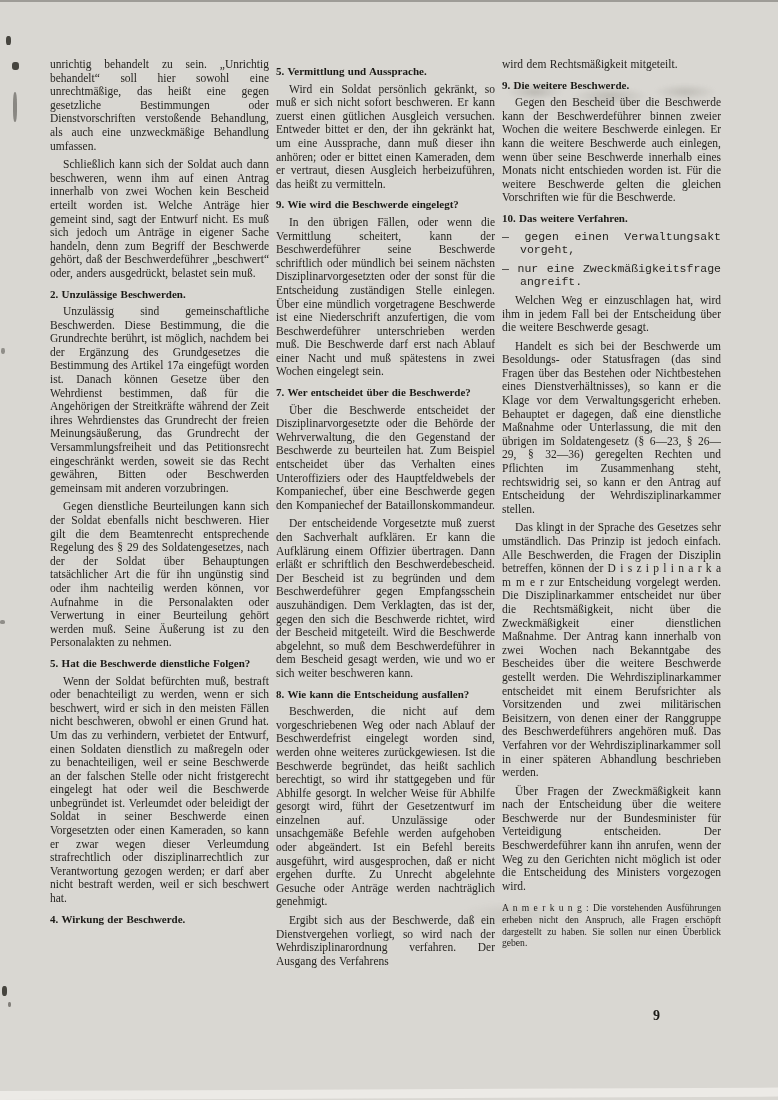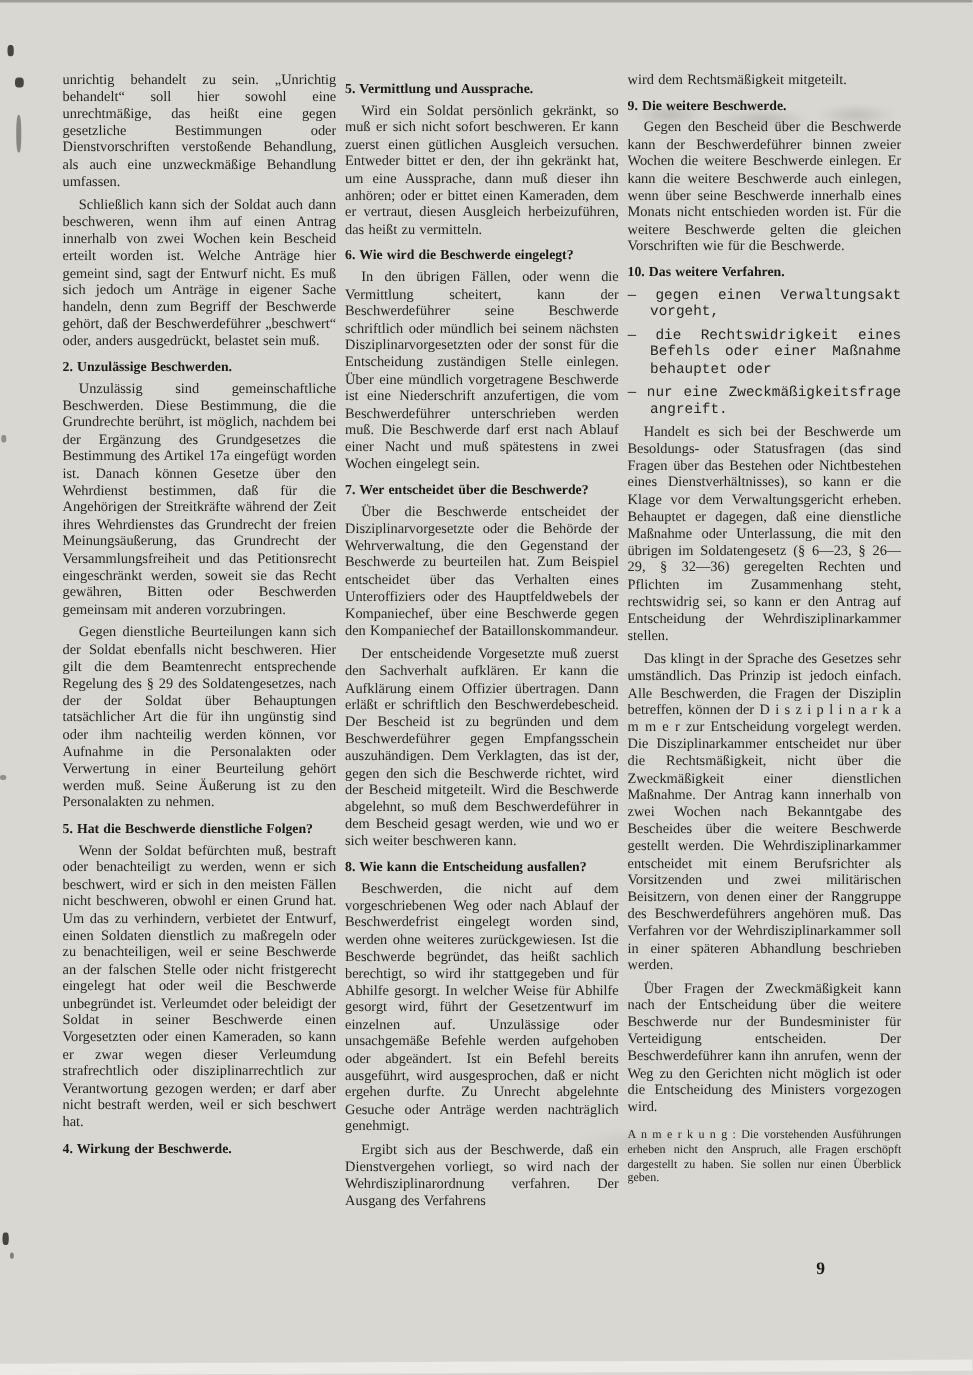--- a/index.html
+++ b/index.html
@@ -100,7 +100,7 @@
   <div class="col">
       <h3 class="heading">5. Vermittlung und Aussprache.</h3>
       <p class="para indent">Wird ein Soldat persönlich gekränkt, so muß er sich nicht sofort beschweren. Er kann zuerst einen gütlichen Ausgleich versuchen. Entweder bittet er den, der ihn gekränkt hat, um eine Aussprache, dann muß dieser ihn anhören; oder er bittet einen Kameraden, dem er vertraut, diesen Ausgleich herbeizuführen, das heißt zu vermitteln.</p>
-      <h3 class="heading">6. Wie wird die Beschwerde eingelegt?</h3>
+      <h3 class="heading">9. Wie wird die Beschwerde eingelegt?</h3>
       <p class="para indent">In den übrigen Fällen, oder wenn die Vermittlung scheitert, kann der Beschwerdeführer seine Beschwerde schriftlich oder mündlich bei seinem nächsten Disziplinarvorgesetzten oder der sonst für die Entscheidung zuständigen Stelle einlegen. Über eine mündlich vorgetragene Beschwerde ist eine Niederschrift anzufertigen, die vom Beschwerdeführer unterschrieben werden muß. Die Beschwerde darf erst nach Ablauf einer Nacht und muß spätestens in zwei Wochen eingelegt sein.</p>
       <h3 class="heading">7. Wer entscheidet über die Beschwerde?</h3>
       <p class="para indent">Über die Beschwerde entscheidet der Disziplinarvorgesetzte oder die Behörde der Wehrverwaltung, die den Gegenstand der Beschwerde zu beurteilen hat. Zum Beispiel entscheidet über das Verhalten eines Unteroffiziers oder des Hauptfeldwebels der Kompaniechef, über eine Beschwerde gegen den Kompaniechef der Bataillonskommandeur.</p>

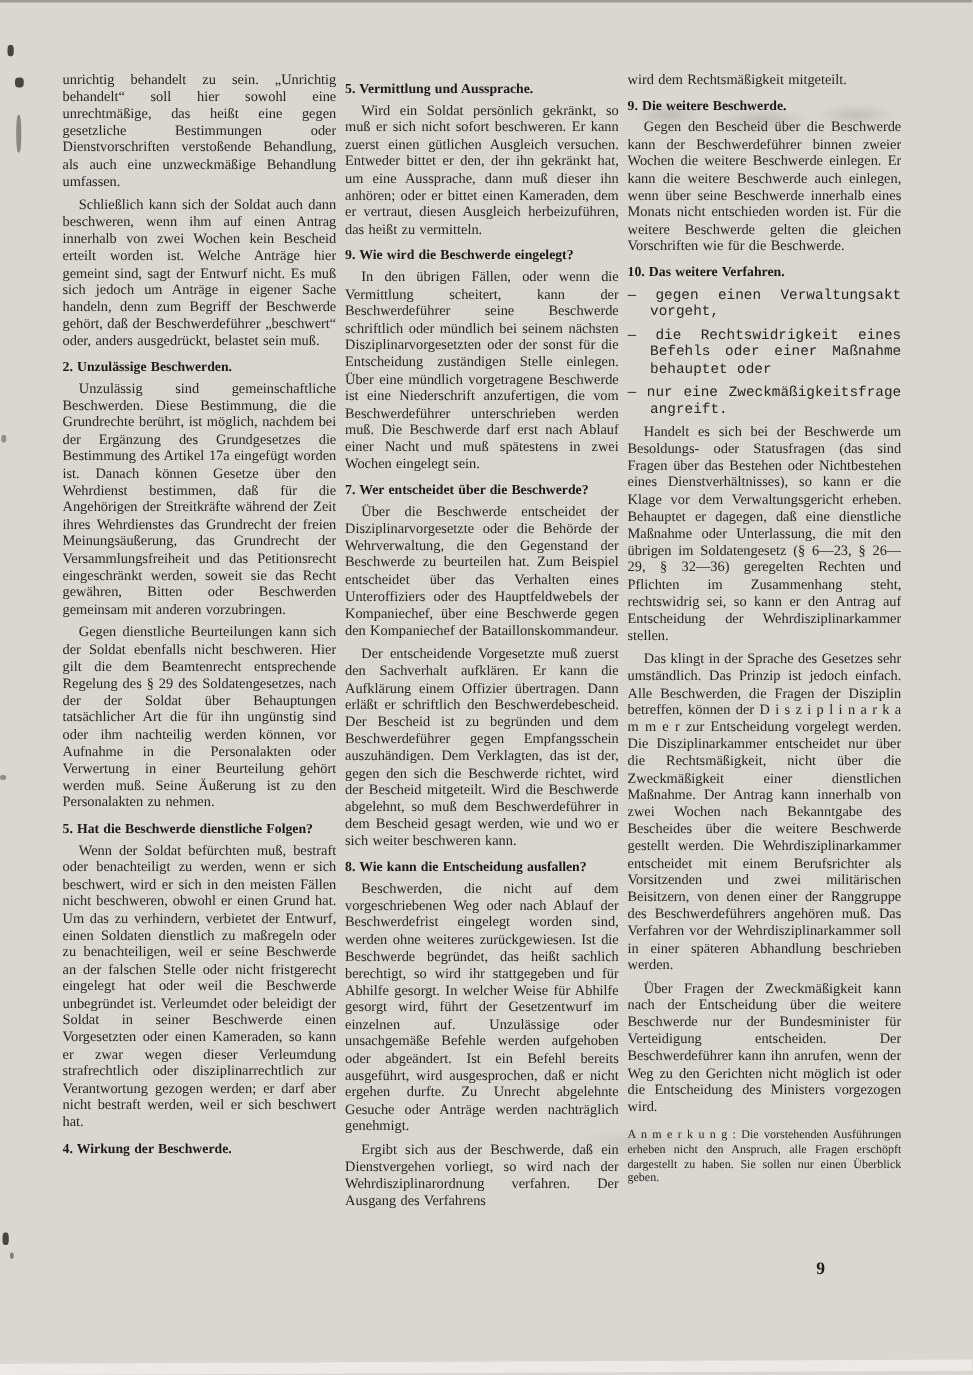--- a/index.html
+++ b/index.html
@@ -115,7 +115,6 @@
       <p class="para indent">Gegen den Bescheid über die Beschwerde kann der Beschwerdeführer binnen zweier Wochen die weitere Beschwerde einlegen. Er kann die weitere Beschwerde auch einlegen, wenn über seine Beschwerde innerhalb eines Monats nicht entschieden worden ist. Für die weitere Beschwerde gelten die gleichen Vorschriften wie für die Beschwerde.</p>
       <h3 class="heading">10. Das weitere Verfahren.</h3>
       <div class="list-item">—  gegen einen Verwaltungsakt vorgeht,</div>
-      <div class="list-item">—  die Rechtswidrigkeit eines Befehls oder einer Maßnahme behauptet oder</div>
       <div class="list-item">—  nur eine Zweckmäßigkeitsfrage angreift.</div>
       <p class="para indent">Handelt es sich bei der Beschwerde um Besoldungs- oder Statusfragen (das sind Fragen über das Bestehen oder Nichtbestehen eines Dienstverhältnisses), so kann er die Klage vor dem Verwaltungsgericht erheben. Behauptet er dagegen, daß eine dienstliche Maßnahme oder Unterlassung, die mit den übrigen im Soldatengesetz (§ 6—23, § 26—29, § 32—36) geregelten Rechten und Pflichten im Zusammenhang steht, rechtswidrig sei, so kann er den Antrag auf Entscheidung der Wehrdisziplinarkammer stellen.</p>
       <p class="para indent">Das klingt in der Sprache des Gesetzes sehr umständlich. Das Prinzip ist jedoch einfach. Alle Beschwerden, die Fragen der Disziplin betreffen, können der D i s z i p l i n a r k a m m e r zur Entscheidung vorgelegt werden. Die Disziplinarkammer entscheidet nur über die Rechtsmäßigkeit, nicht über die Zweckmäßigkeit einer dienstlichen Maßnahme. Der Antrag kann innerhalb von zwei Wochen nach Bekanntgabe des Bescheides über die weitere Beschwerde gestellt werden. Die Wehrdisziplinarkammer entscheidet mit einem Berufsrichter als Vorsitzenden und zwei militärischen Beisitzern, von denen einer der Ranggruppe des Beschwerdeführers angehören muß. Das Verfahren vor der Wehrdisziplinarkammer soll in einer späteren Abhandlung beschrieben werden.</p>

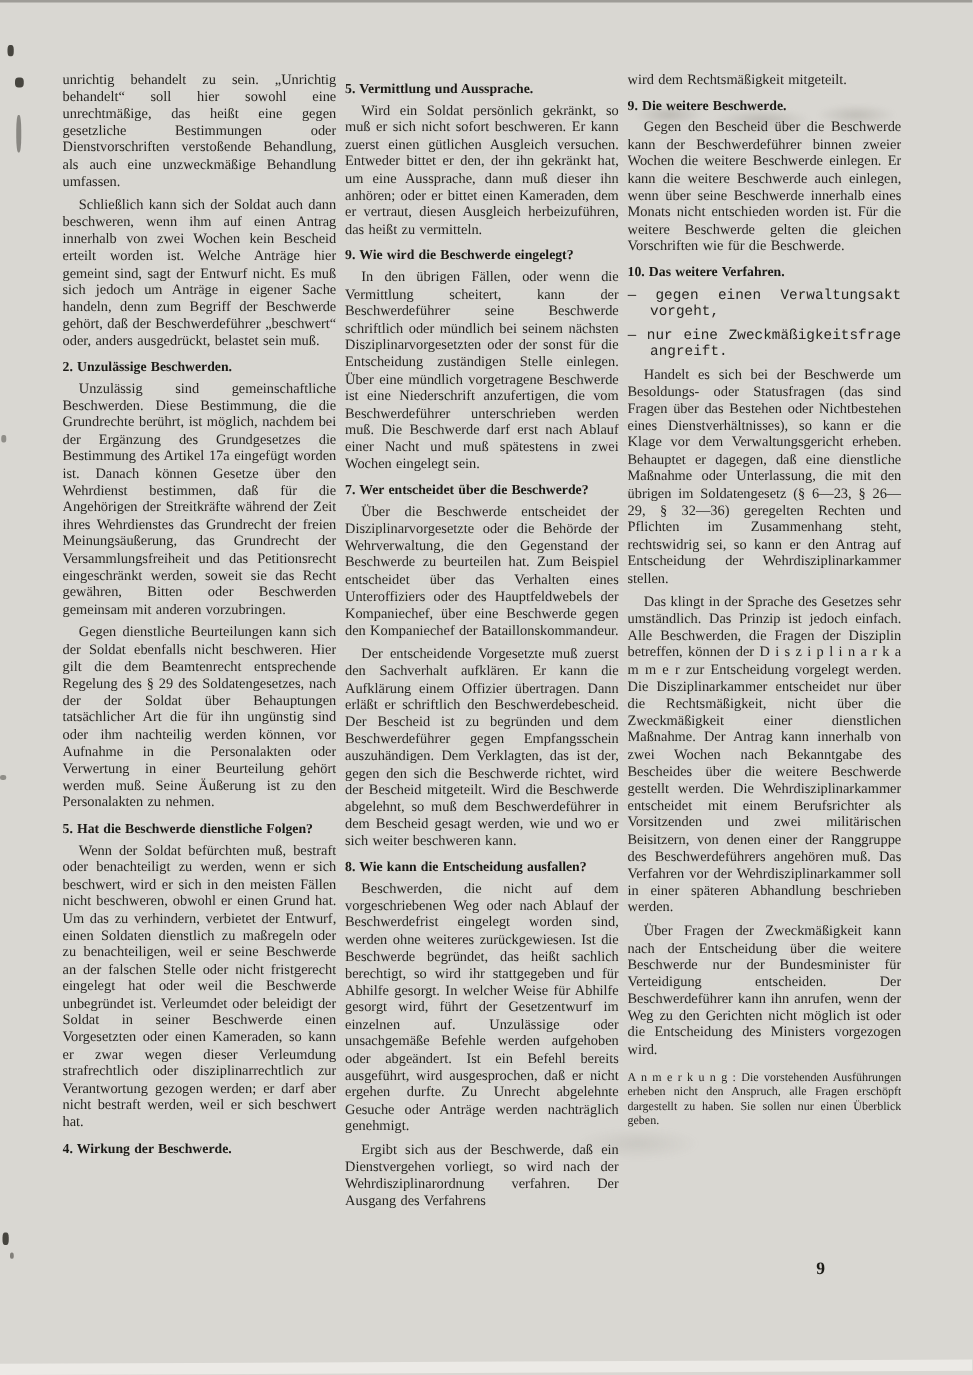--- a/index.html
+++ b/index.html
@@ -116,6 +116,7 @@
       <h3 class="heading">10. Das weitere Verfahren.</h3>
       <div class="list-item">—  gegen einen Verwaltungsakt vorgeht,</div>
       <div class="list-item">—  nur eine Zweckmäßigkeitsfrage angreift.</div>
+      <p class="para indent">Welchen Weg er einzuschlagen hat, wird ihm in jedem Fall bei der Entscheidung über die weitere Beschwerde gesagt.</p>
       <p class="para indent">Handelt es sich bei der Beschwerde um Besoldungs- oder Statusfragen (das sind Fragen über das Bestehen oder Nichtbestehen eines Dienstverhältnisses), so kann er die Klage vor dem Verwaltungsgericht erheben. Behauptet er dagegen, daß eine dienstliche Maßnahme oder Unterlassung, die mit den übrigen im Soldatengesetz (§ 6—23, § 26—29, § 32—36) geregelten Rechten und Pflichten im Zusammenhang steht, rechtswidrig sei, so kann er den Antrag auf Entscheidung der Wehrdisziplinarkammer stellen.</p>
       <p class="para indent">Das klingt in der Sprache des Gesetzes sehr umständlich. Das Prinzip ist jedoch einfach. Alle Beschwerden, die Fragen der Disziplin betreffen, können der D i s z i p l i n a r k a m m e r zur Entscheidung vorgelegt werden. Die Disziplinarkammer entscheidet nur über die Rechtsmäßigkeit, nicht über die Zweckmäßigkeit einer dienstlichen Maßnahme. Der Antrag kann innerhalb von zwei Wochen nach Bekanntgabe des Bescheides über die weitere Beschwerde gestellt werden. Die Wehrdisziplinarkammer entscheidet mit einem Berufsrichter als Vorsitzenden und zwei militärischen Beisitzern, von denen einer der Ranggruppe des Beschwerdeführers angehören muß. Das Verfahren vor der Wehrdisziplinarkammer soll in einer späteren Abhandlung beschrieben werden.</p>
       <p class="para indent">Über Fragen der Zweckmäßigkeit kann nach der Entscheidung über die weitere Beschwerde nur der Bundesminister für Verteidigung entscheiden. Der Beschwerdeführer kann ihn anrufen, wenn der Weg zu den Gerichten nicht möglich ist oder die Entscheidung des Ministers vorgezogen wird.</p>

